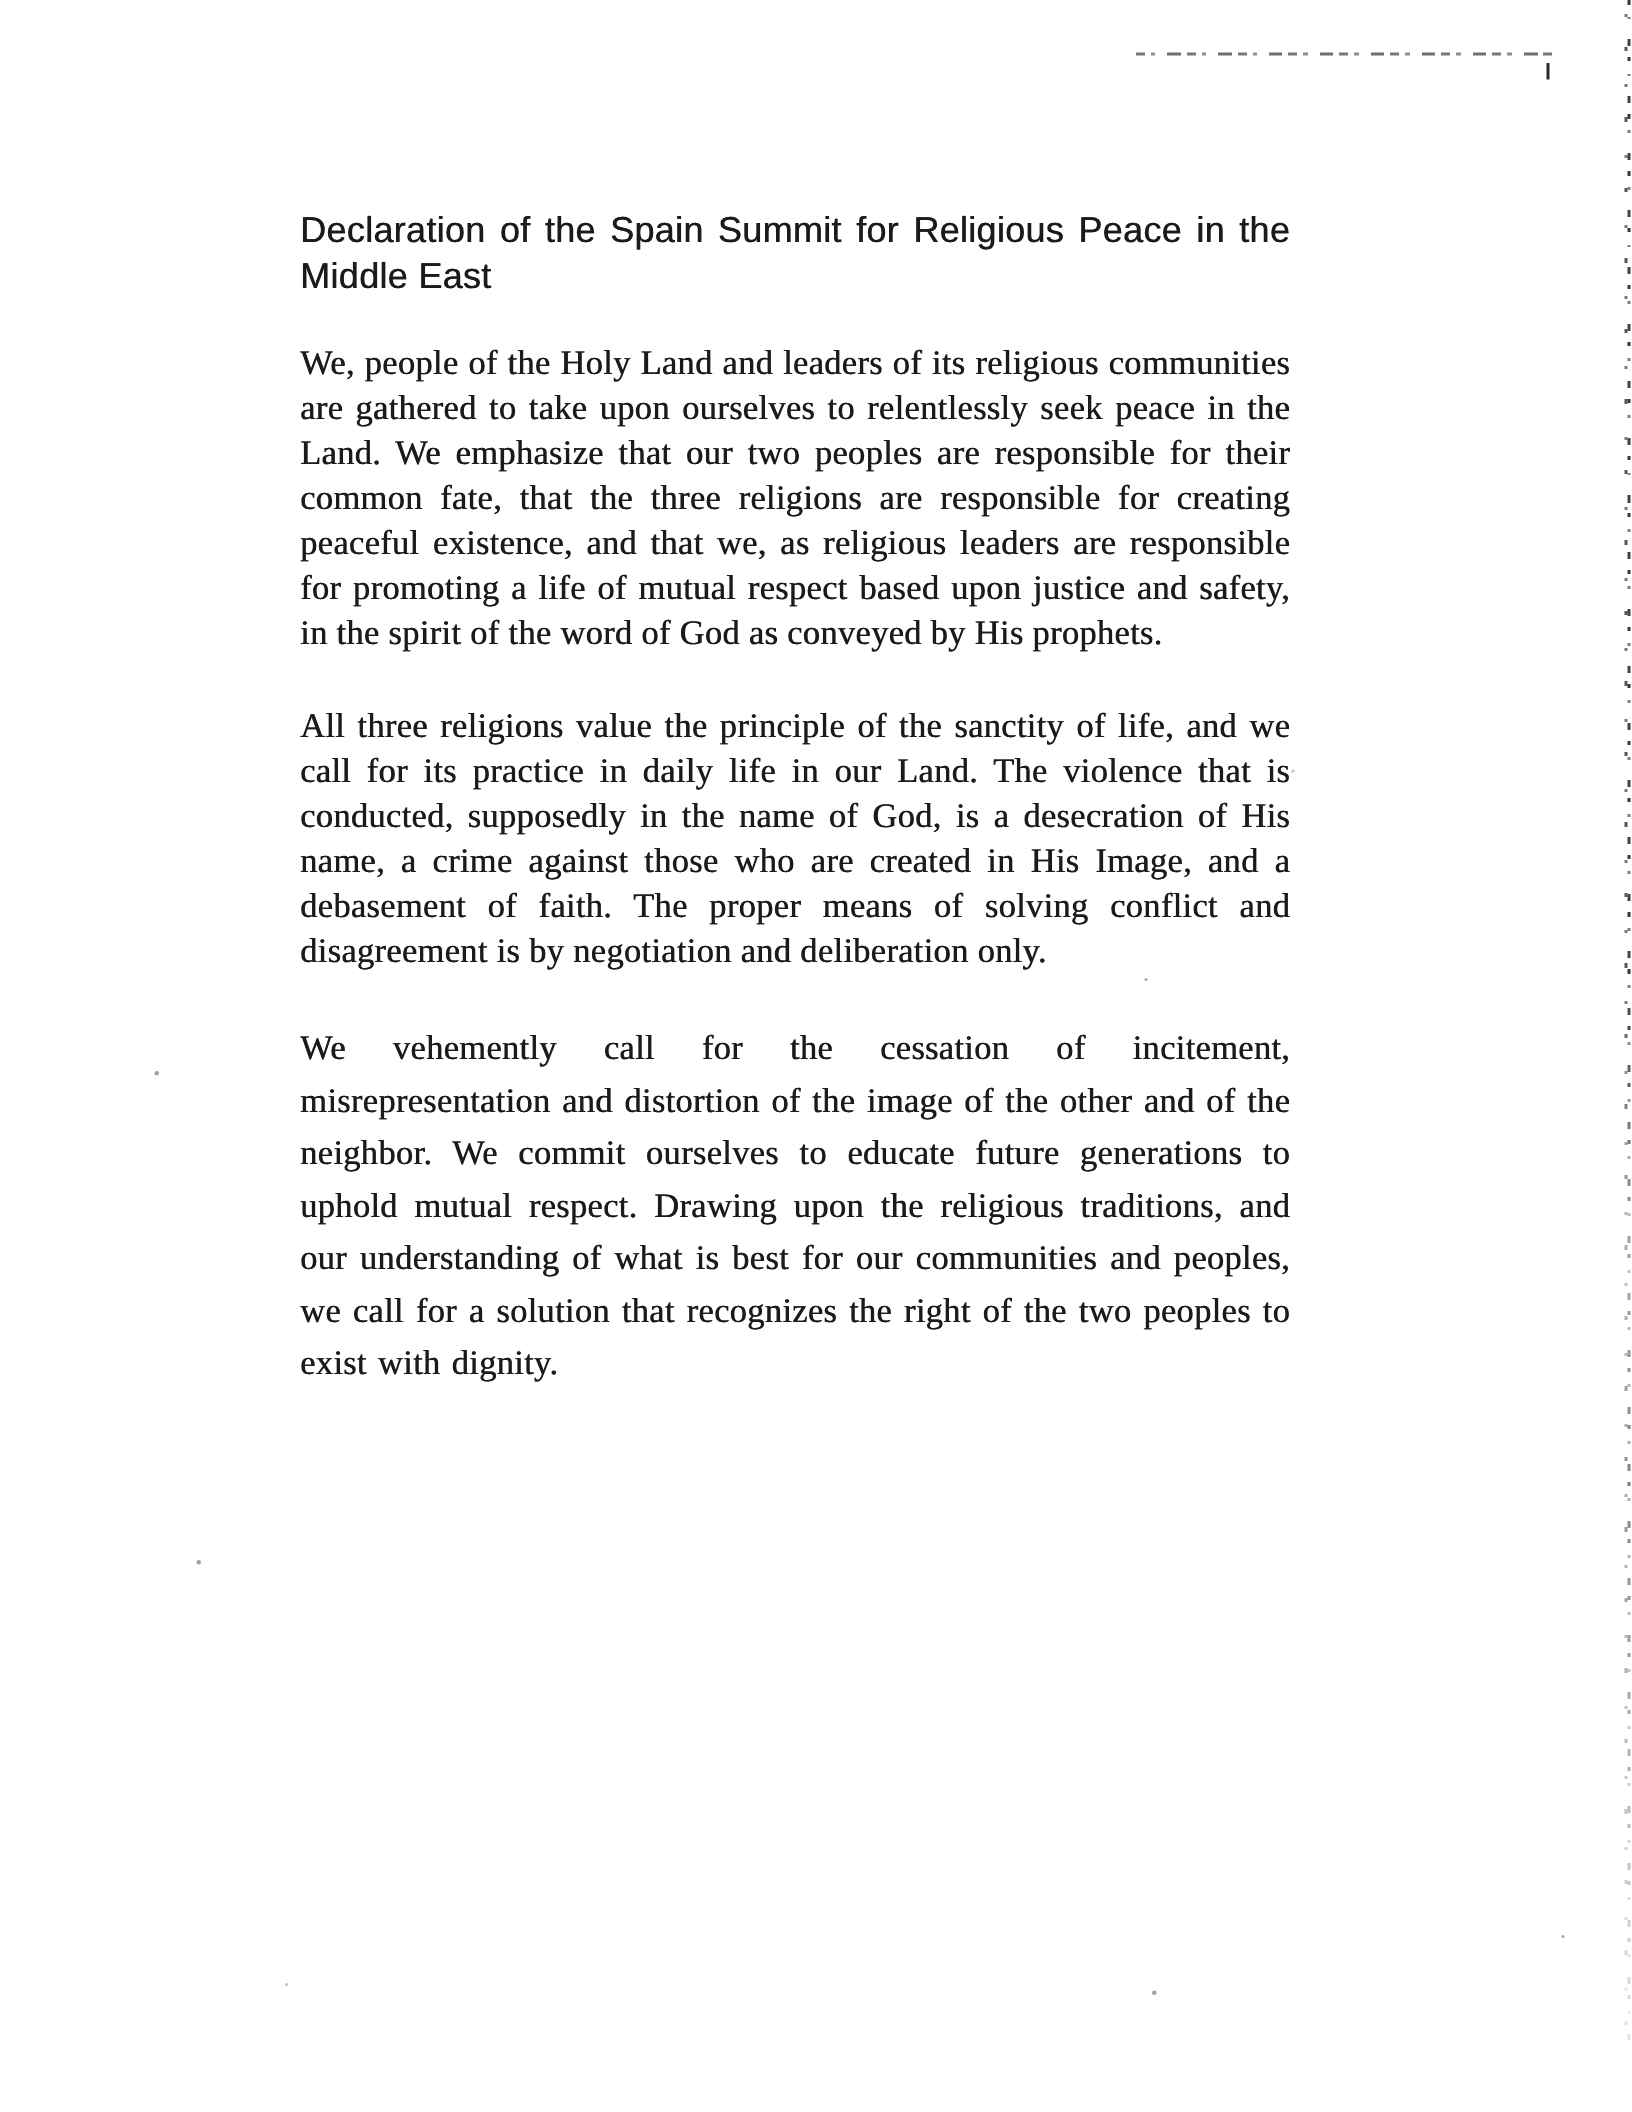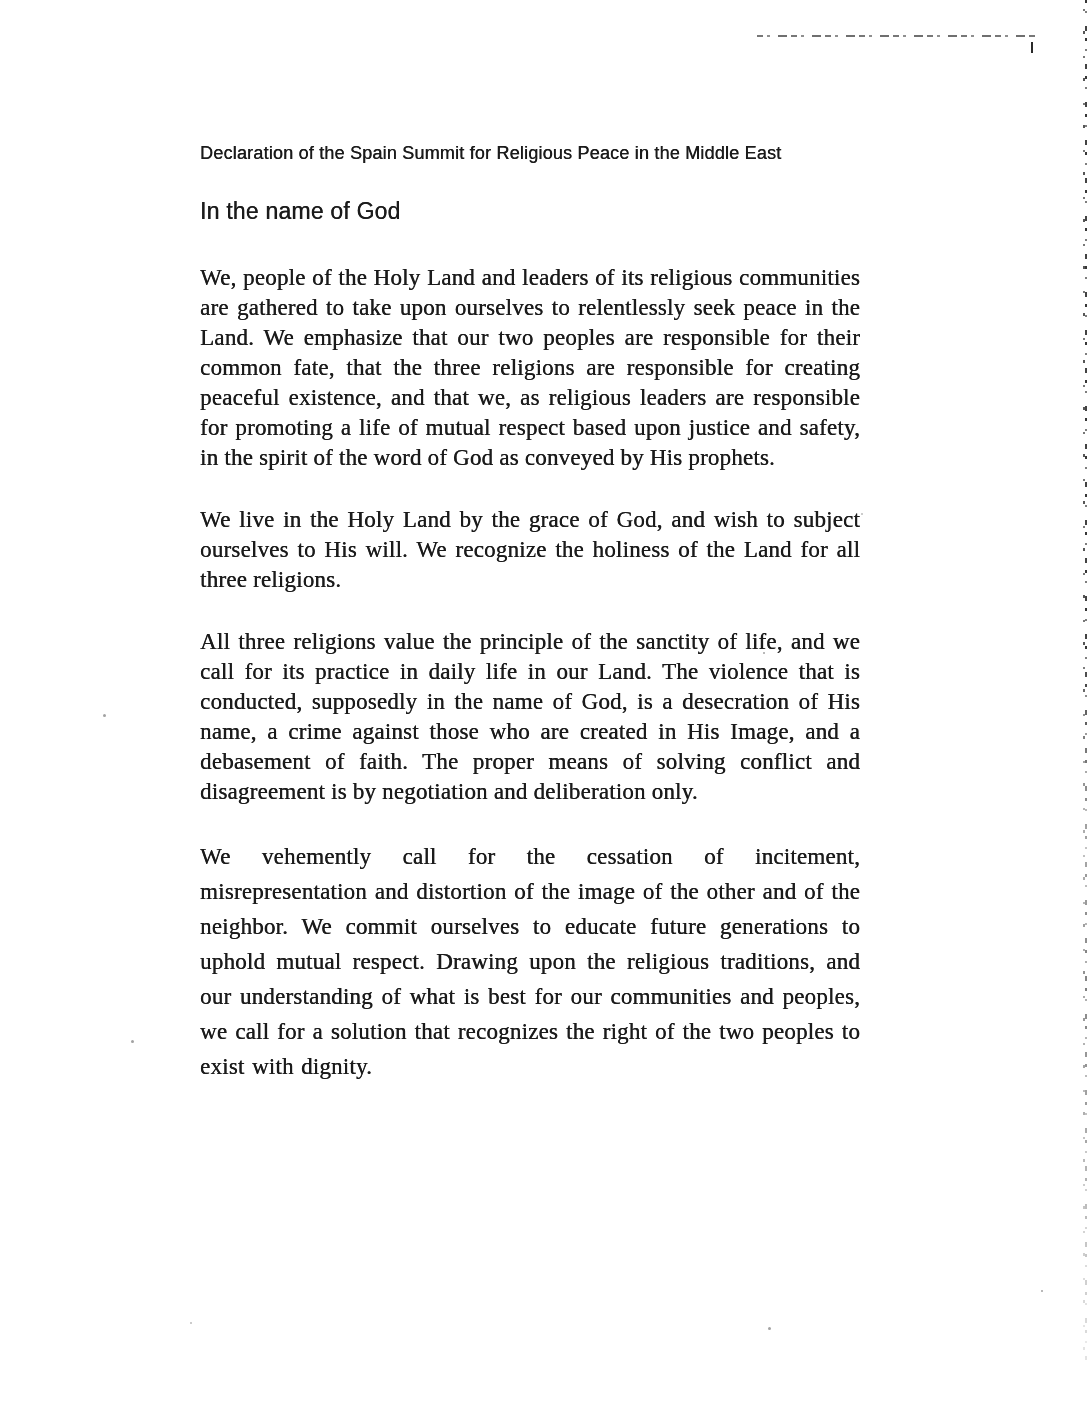--- a/index.html
+++ b/index.html
@@ -30,7 +30,7 @@
     letter-spacing: 0.2px;
   }
   .doc-title {
-    font-size: 18px;
+    font-size: 24px;
     font-weight: normal;
     line-height: 31px;
     margin: 0 0 27px 0;

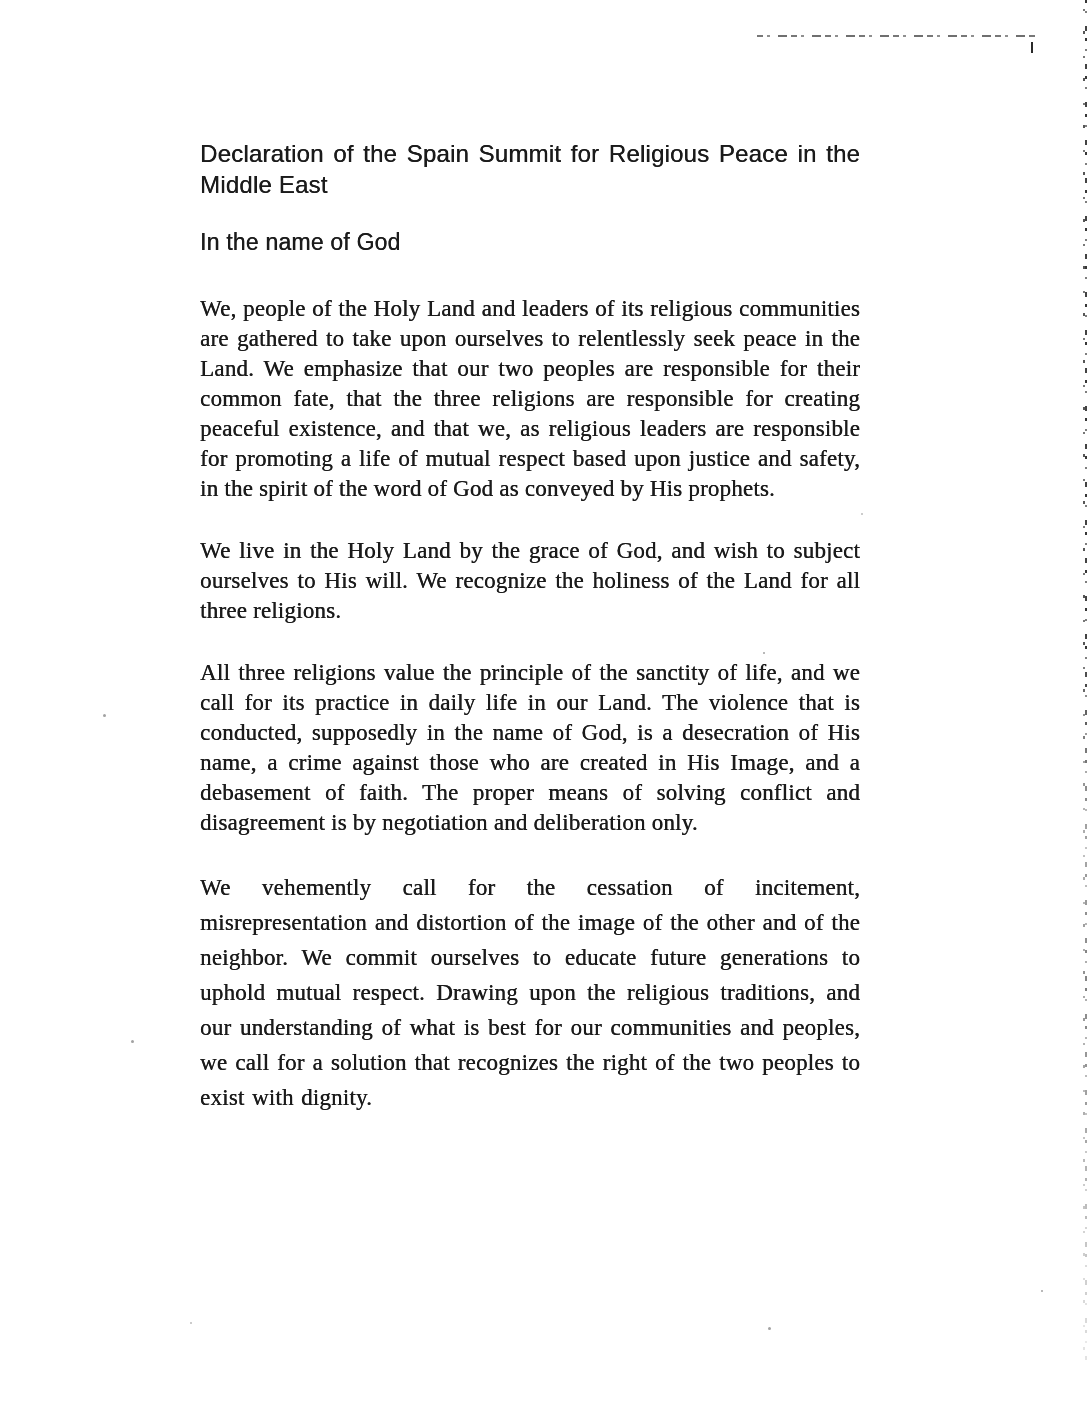--- a/index.html
+++ b/index.html
@@ -155,7 +155,6 @@
   <div class="content">
     <h1 class="doc-title">Declaration of the Spain Summit for Religious Peace in the Middle East</h1>
 
-    <p class="salutation">In the name of God</p>
 
     <p class="body-par">We, people of the Holy Land and leaders of its religious communities are gathered to take upon ourselves to relentlessly seek peace in the Land. We emphasize that our two peoples are responsible for their common fate, that the three religions are responsible for creating peaceful existence, and that we, as religious leaders are responsible for promoting a life of mutual respect based upon justice and safety, in the spirit of the word of God as conveyed by His prophets.</p>
 

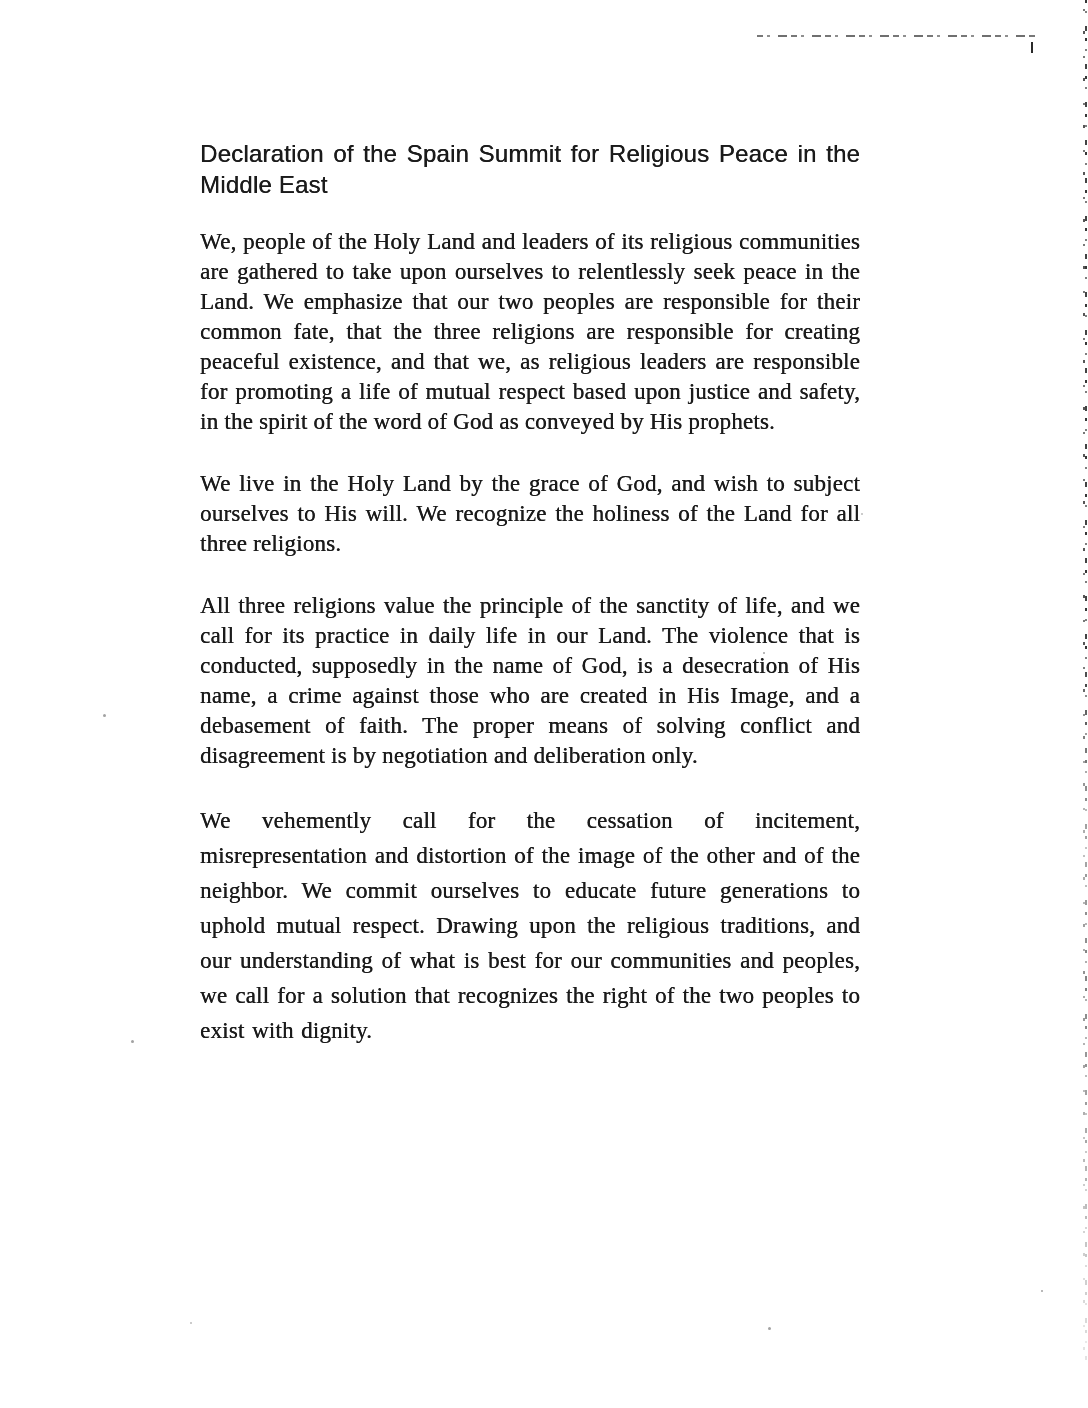--- a/index.html
+++ b/index.html
@@ -158,7 +158,6 @@
 
     <p class="body-par">We, people of the Holy Land and leaders of its religious communities are gathered to take upon ourselves to relentlessly seek peace in the Land. We emphasize that our two peoples are responsible for their common fate, that the three religions are responsible for creating peaceful existence, and that we, as religious leaders are responsible for promoting a life of mutual respect based upon justice and safety, in the spirit of the word of God as conveyed by His prophets.</p>
 
-    <p class="body-par">We live in the Holy Land by the grace of God, and wish to subject ourselves to His will. We recognize the holiness of the Land for all three religions.</p>
 
     <p class="body-par">All three religions value the principle of the sanctity of life, and we call for its practice in daily life in our Land. The violence that is conducted, supposedly in the name of God, is a desecration of His name, a crime against those who are created in His Image, and a debasement of faith. The proper means of solving conflict and disagreement is by negotiation and deliberation only.</p>
 

